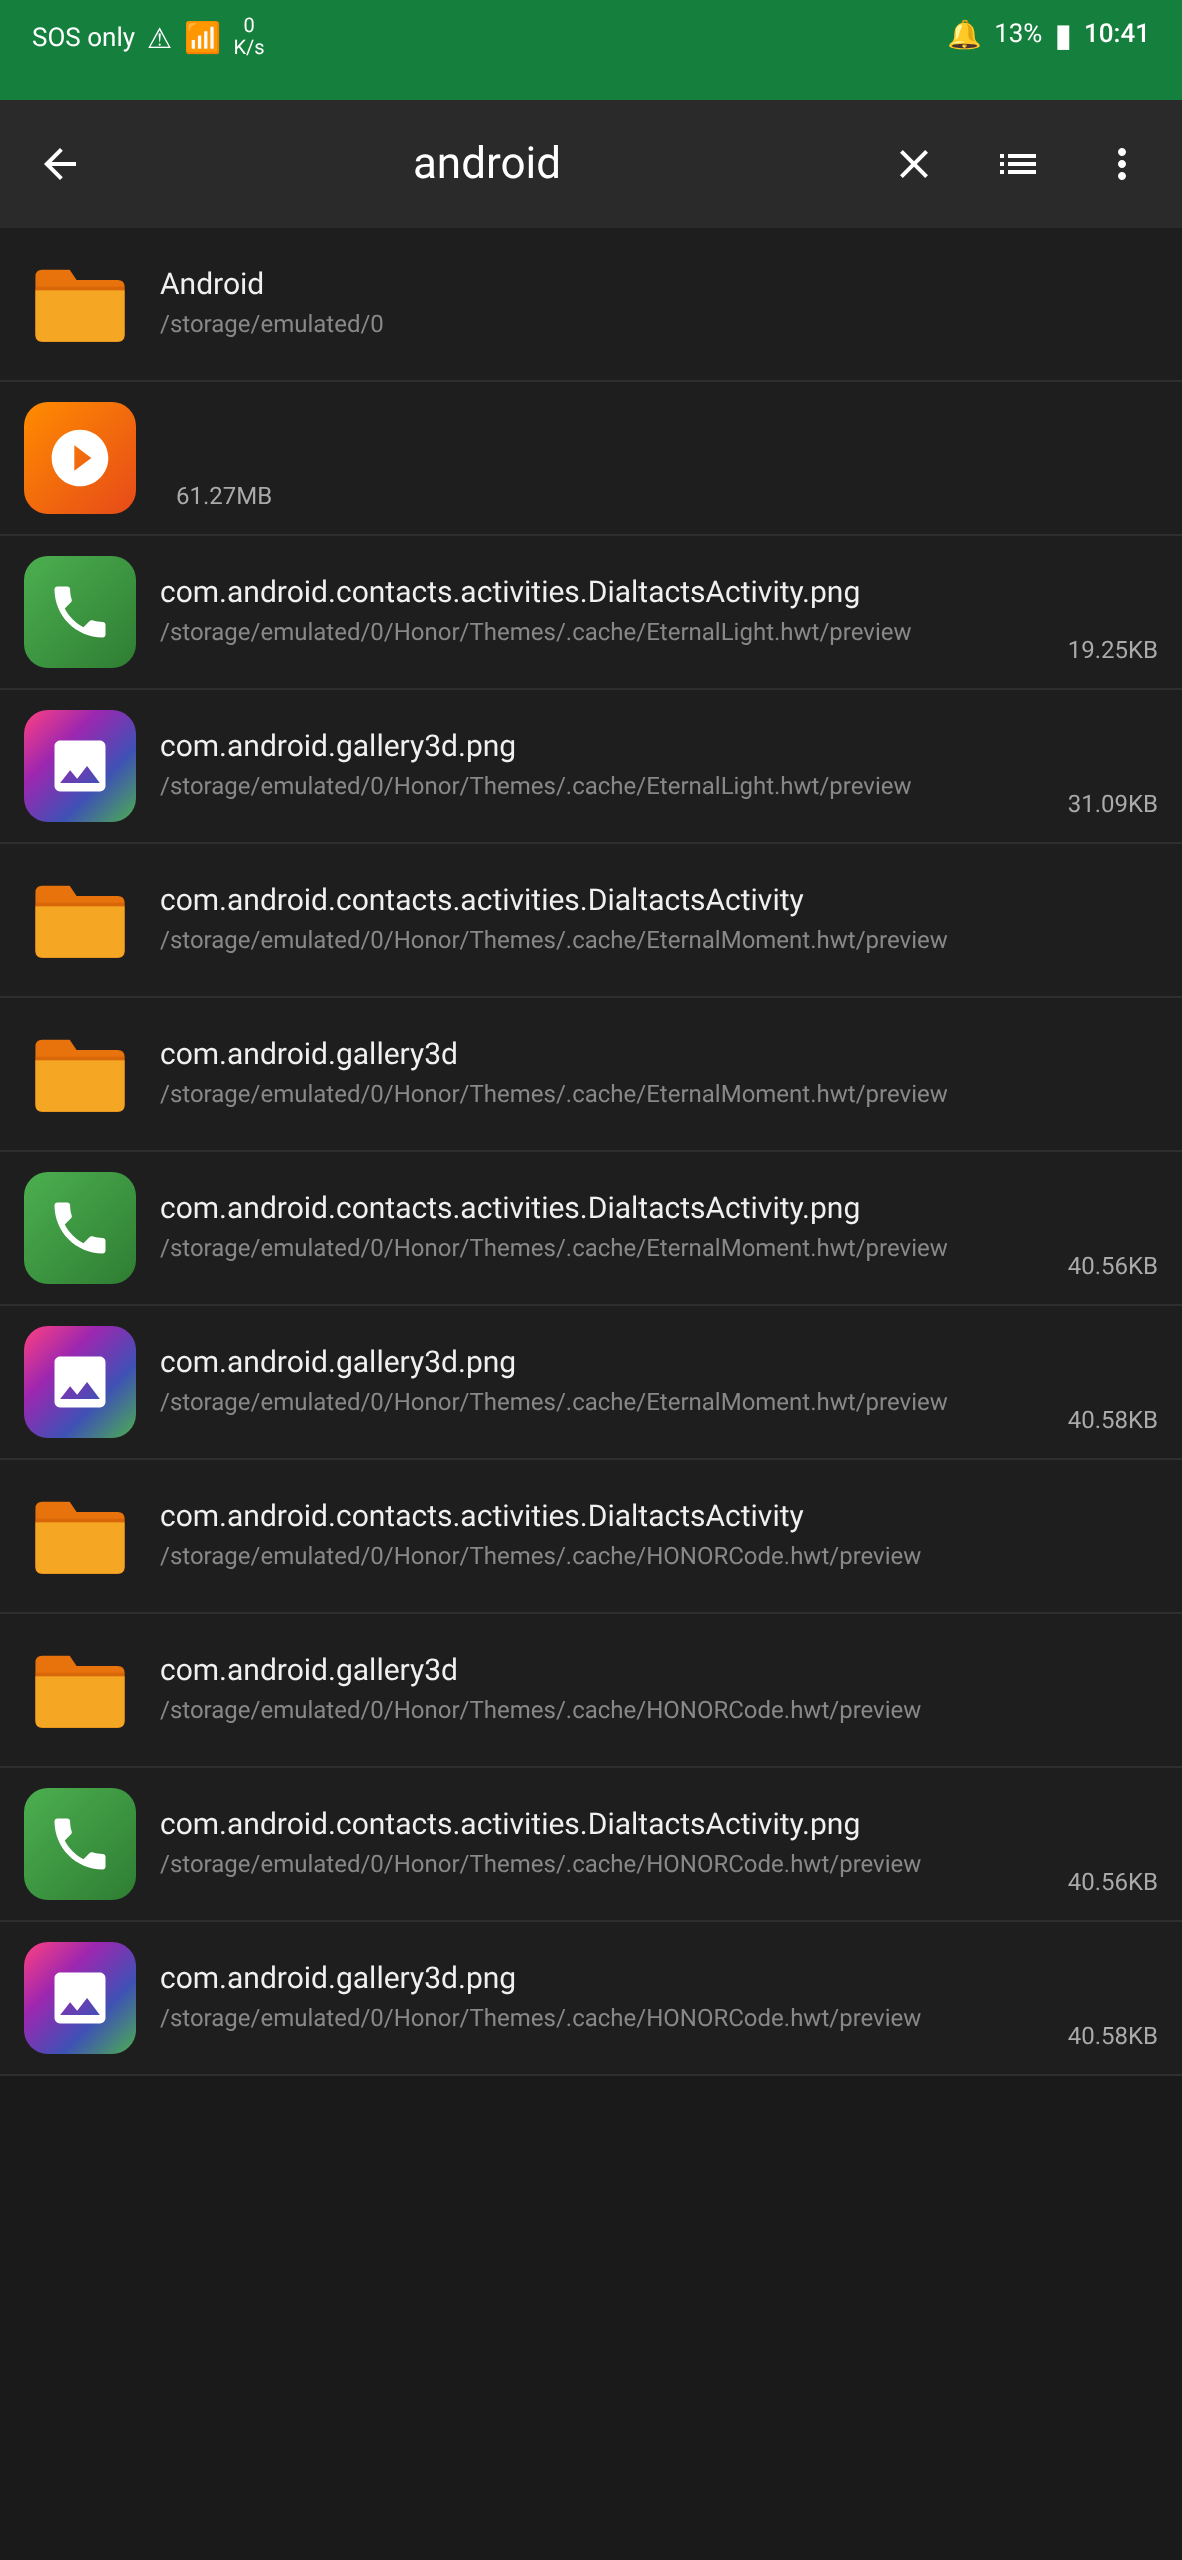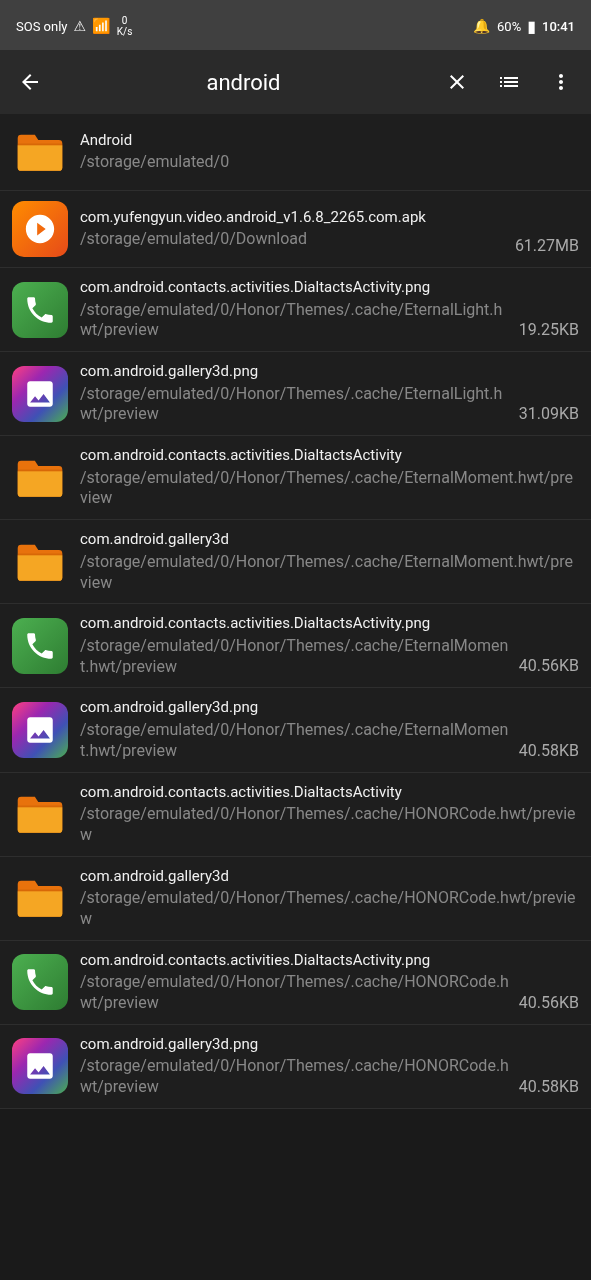--- a/index.html
+++ b/index.html
@@ -16,9 +16,9 @@
     .status-bar {
       display: flex;
       justify-content: space-between;
-      align-items: center;
+      align-items: flex-start;
       padding: 8px 16px 6px 16px;
-      background: #404040;
+      background: #15803d;
       height: 50px;
     }
     .status-left {

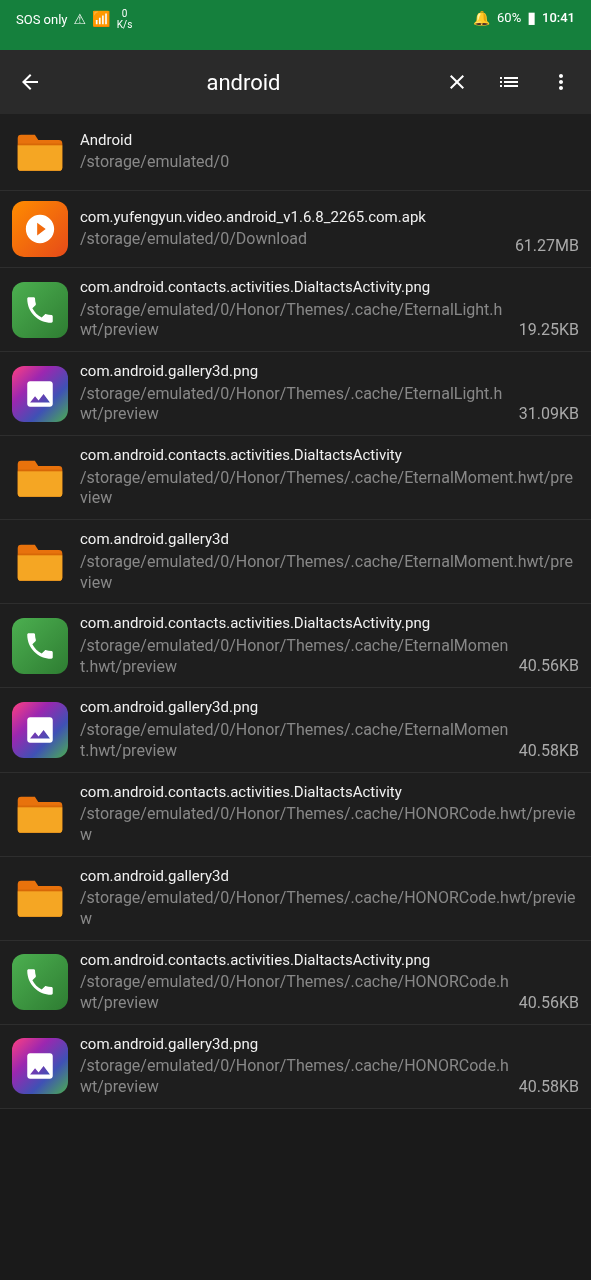--- a/index.html
+++ b/index.html
@@ -142,7 +142,7 @@
   </div>
   <div class="status-right">
     <span style="font-size:14px;">🔔</span>
-    <span>60%</span>
+    <span>13%</span>
     <span style="font-size:16px;">▮</span>
     <span style="font-weight:500;">10:41</span>
   </div>

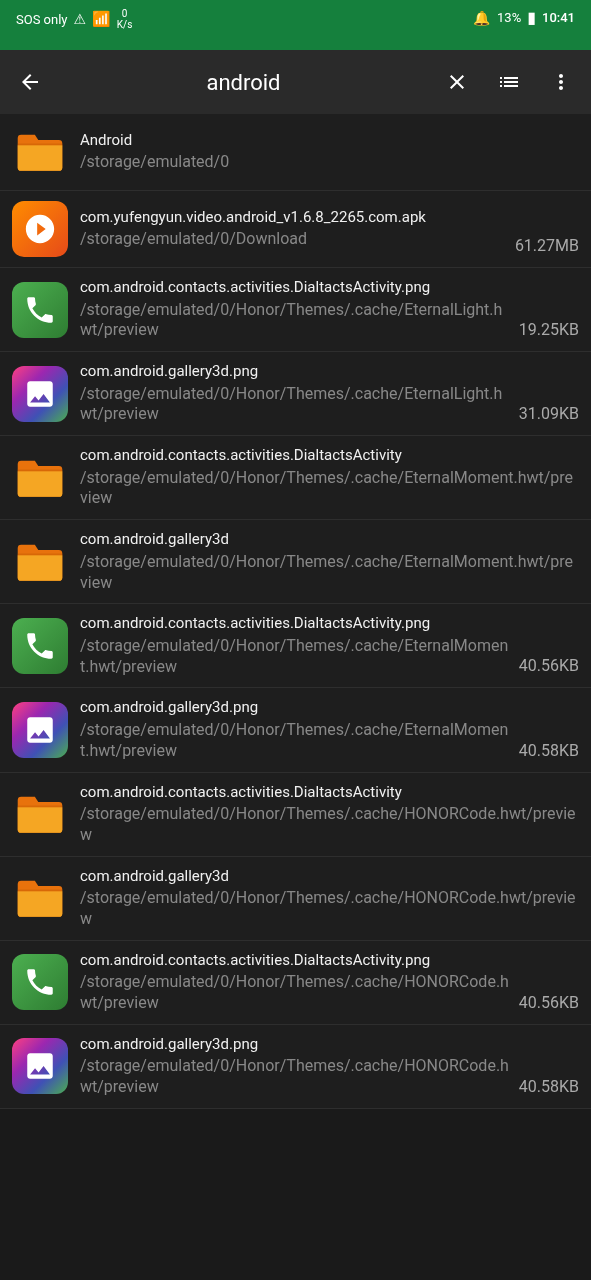--- a/index.html
+++ b/index.html
@@ -107,7 +107,7 @@
       margin-bottom: 2px;
     }
     .file-path {
-      font-size: 16px;
+      font-size: 12px;
       color: #888888;
       word-break: break-all;
       line-height: 1.3;

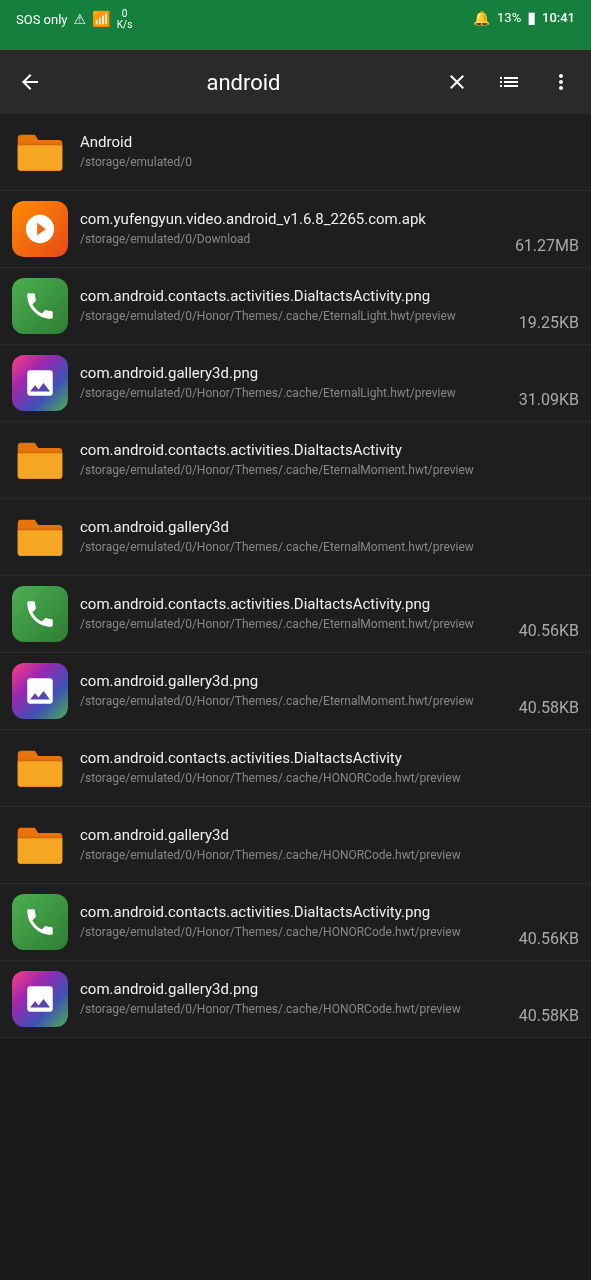--- a/index.html
+++ b/index.html
@@ -195,10 +195,6 @@
     </svg>
   </div>
       </div>
-    <div class="file-info">
-      <div class="file-name">com.yufengyun.video.android_v1.6.8_2265.com.apk</div>
-      <div class="file-path">/storage/emulated/0/Download</div>
-    </div>
     <span class="file-size">61.27MB</span>
   </div>
     <div class="file-item">

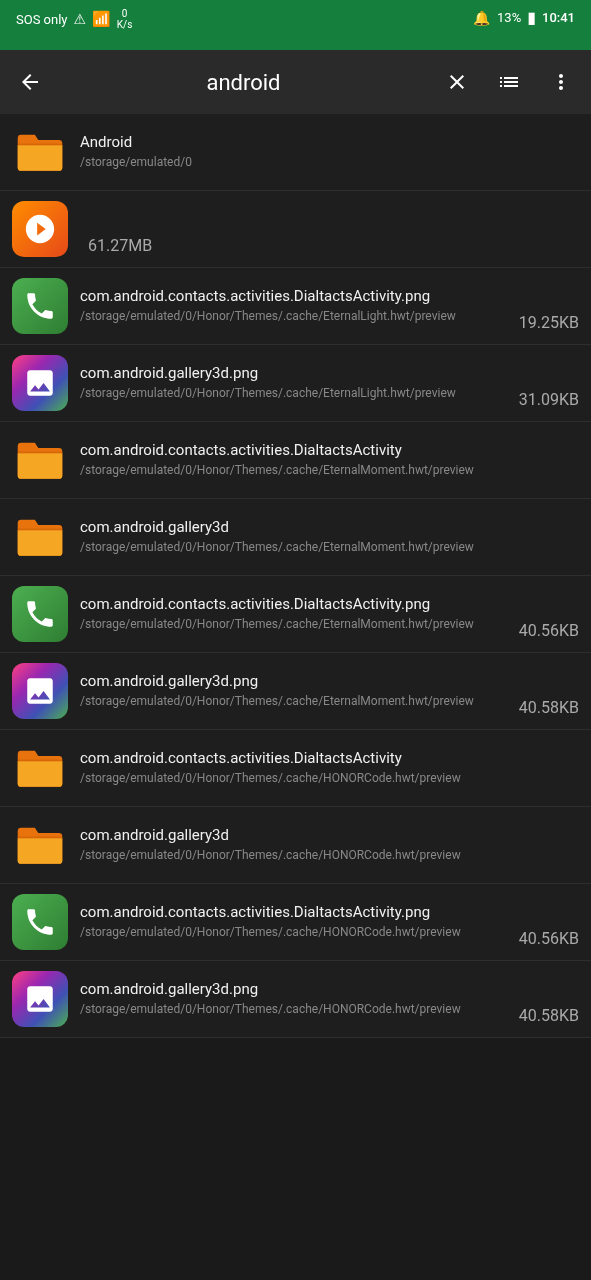--- a/index.html
+++ b/index.html
@@ -113,7 +113,7 @@
       line-height: 1.3;
     }
     .file-size {
-      font-size: 16px;
+      font-size: 12px;
       color: #aaaaaa;
       margin-left: 8px;
       white-space: nowrap;

